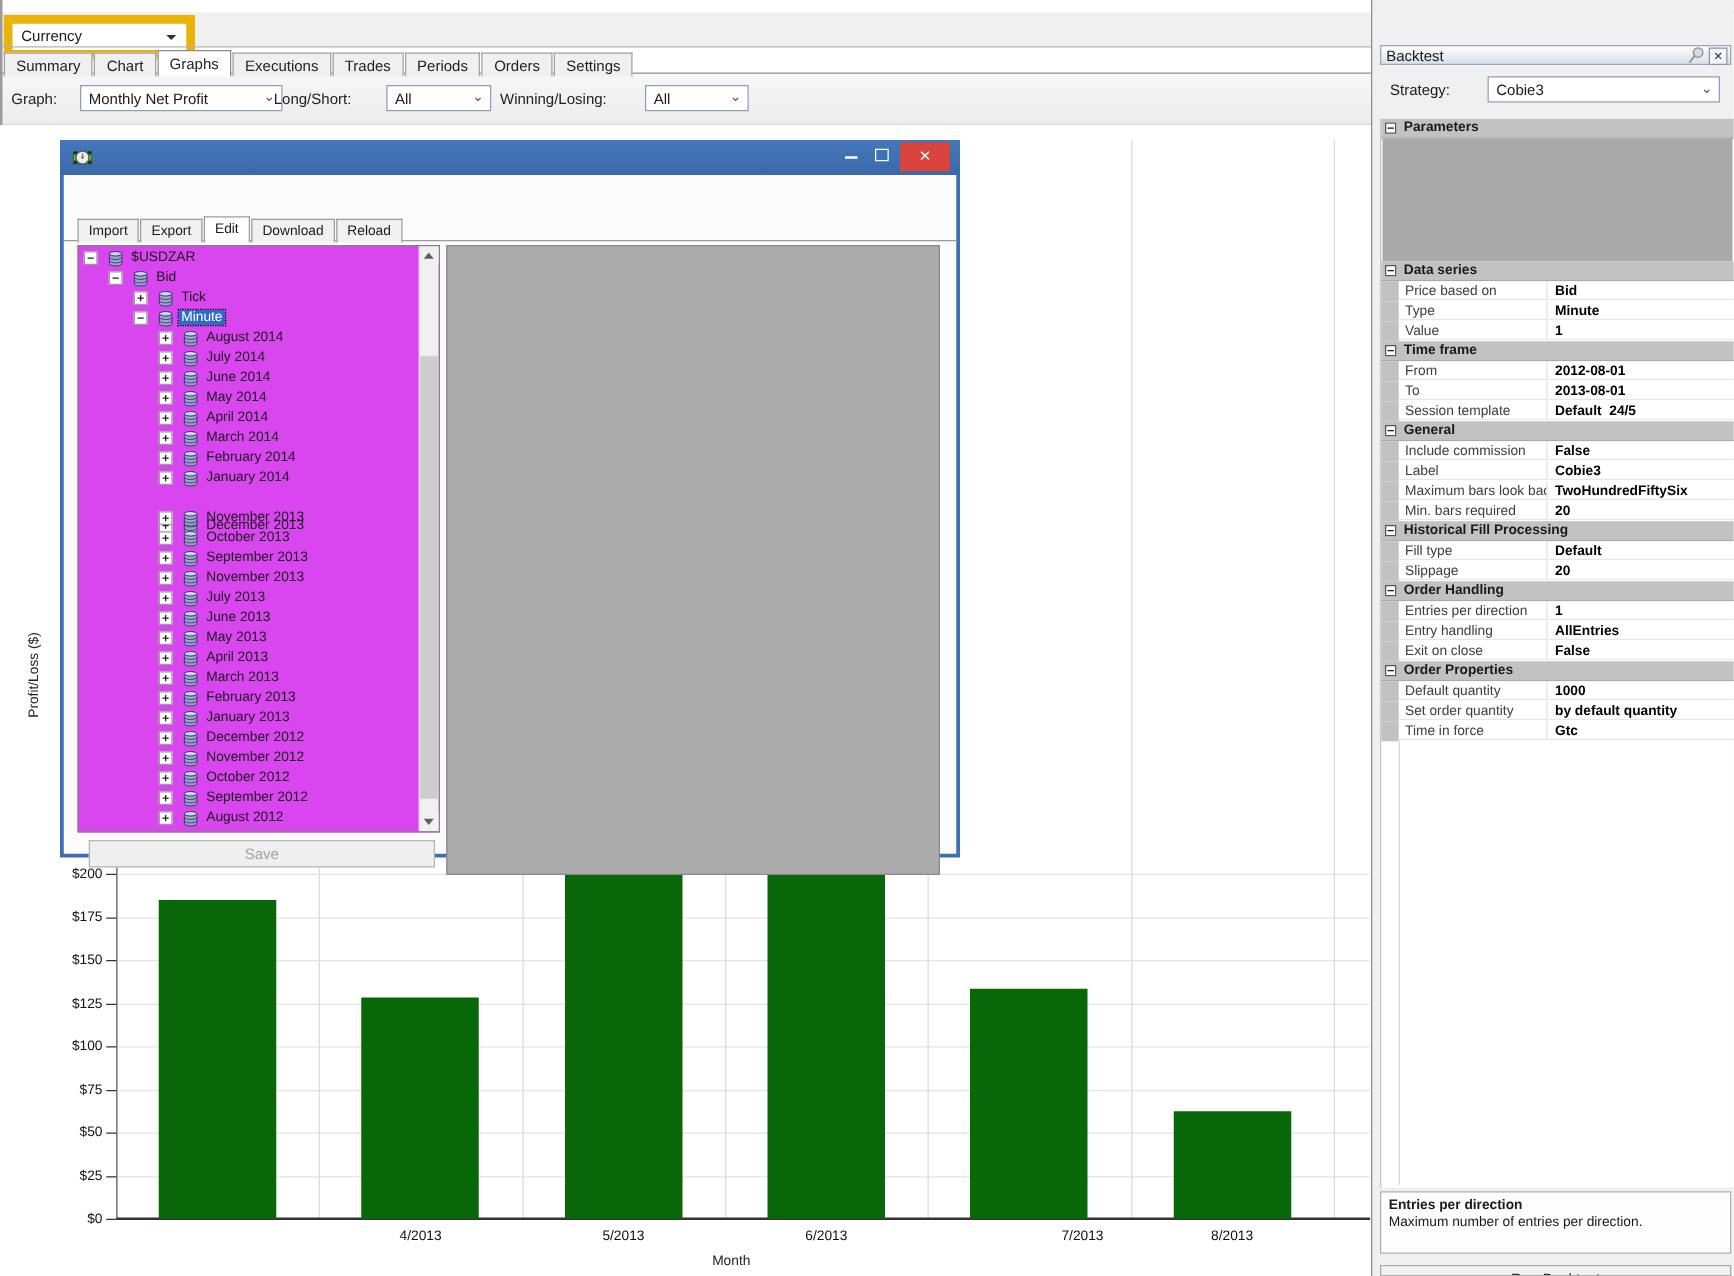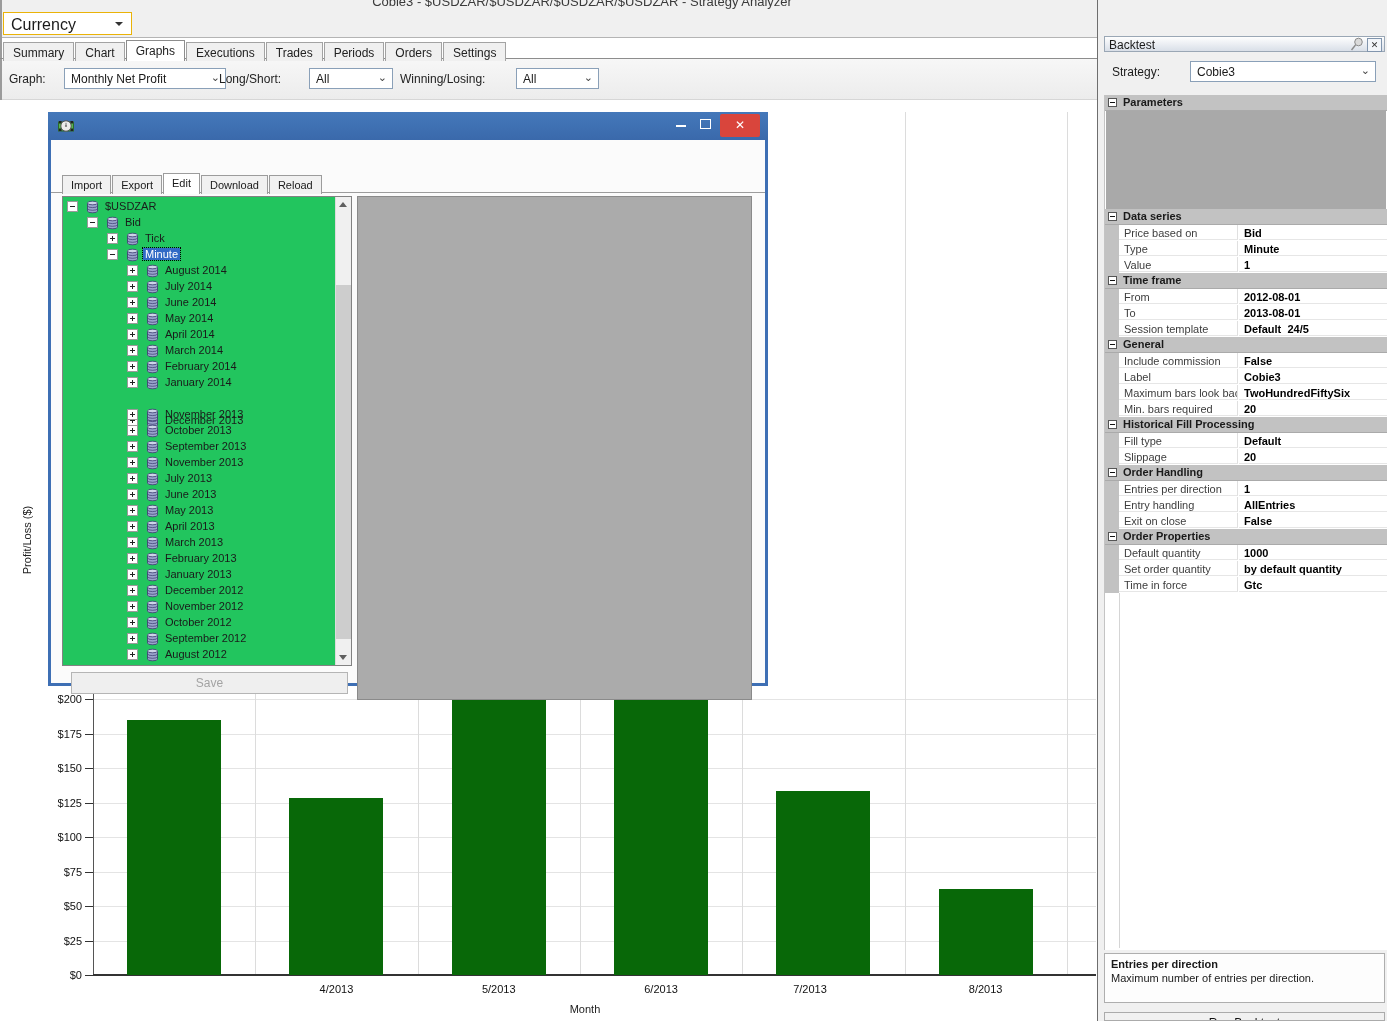--- a/index.html
+++ b/index.html
@@ -109,9 +109,6 @@
 
 <div id="root">
 
-  <div class="title-strip">
-    <div class="title-text">Cobie3 - $USDZAR/$USDZAR/$USDZAR/$USDZAR - Strategy Analyzer</div>
-  </div>
   <div class="win-min"></div>
   <div class="win-btn"></div>
   <div class="top-area"></div>

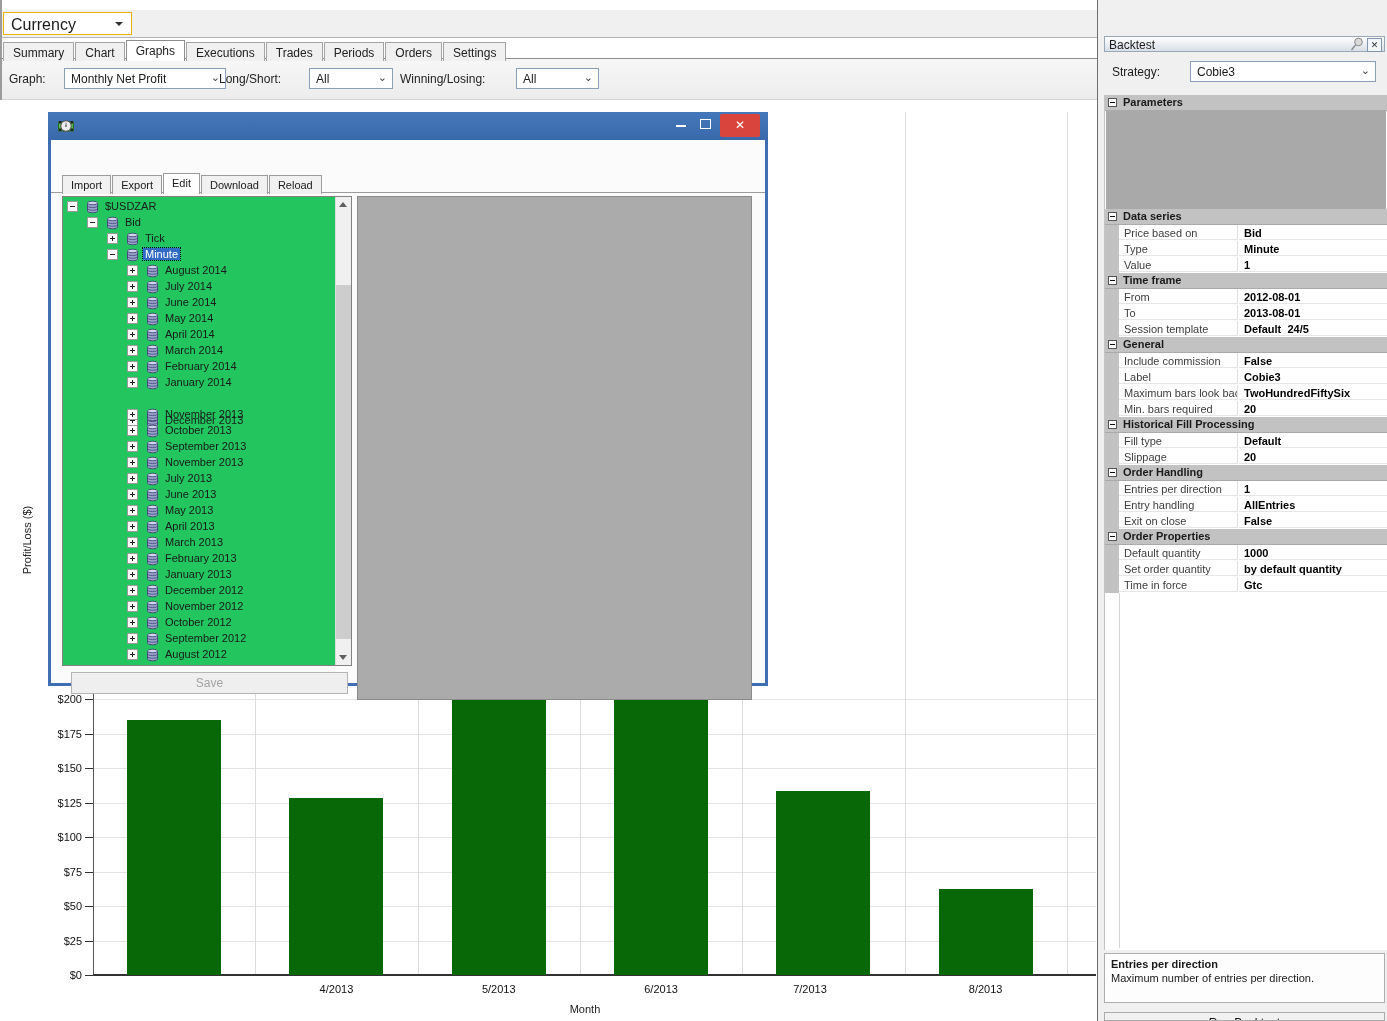--- a/index.html
+++ b/index.html
@@ -12,7 +12,7 @@
   .win-min{position:absolute;left:1318px;top:1px;width:14px;height:3px;background:#222;}
   .win-btn{position:absolute;left:1341px;top:0;width:46px;height:9px;background:#e6e6e6;border:1px solid #9a9a9a;border-top:none;}
   .top-area{position:absolute;left:0;top:10px;width:1097px;height:27px;background:#f0f0f0;}
-  .currency-combo{position:absolute;left:3px;top:12px;width:127px;height:21px;background:#fff;border:1px solid #eab308;font-size:16px;}
+  .currency-combo{position:absolute;left:3px;top:12px;width:127px;height:21px;background:#fff;border:7px solid #eab308;font-size:12px;padding-left:12px;}
   .currency-combo .val{position:absolute;left:7px;top:3px;}
   .tri-down{position:absolute;right:8px;top:9px;width:0;height:0;border-left:4px solid transparent;border-right:4px solid transparent;border-top:4px solid #333;}
   .hline{position:absolute;left:0;width:1097px;height:1px;background:#b4b4b4;}

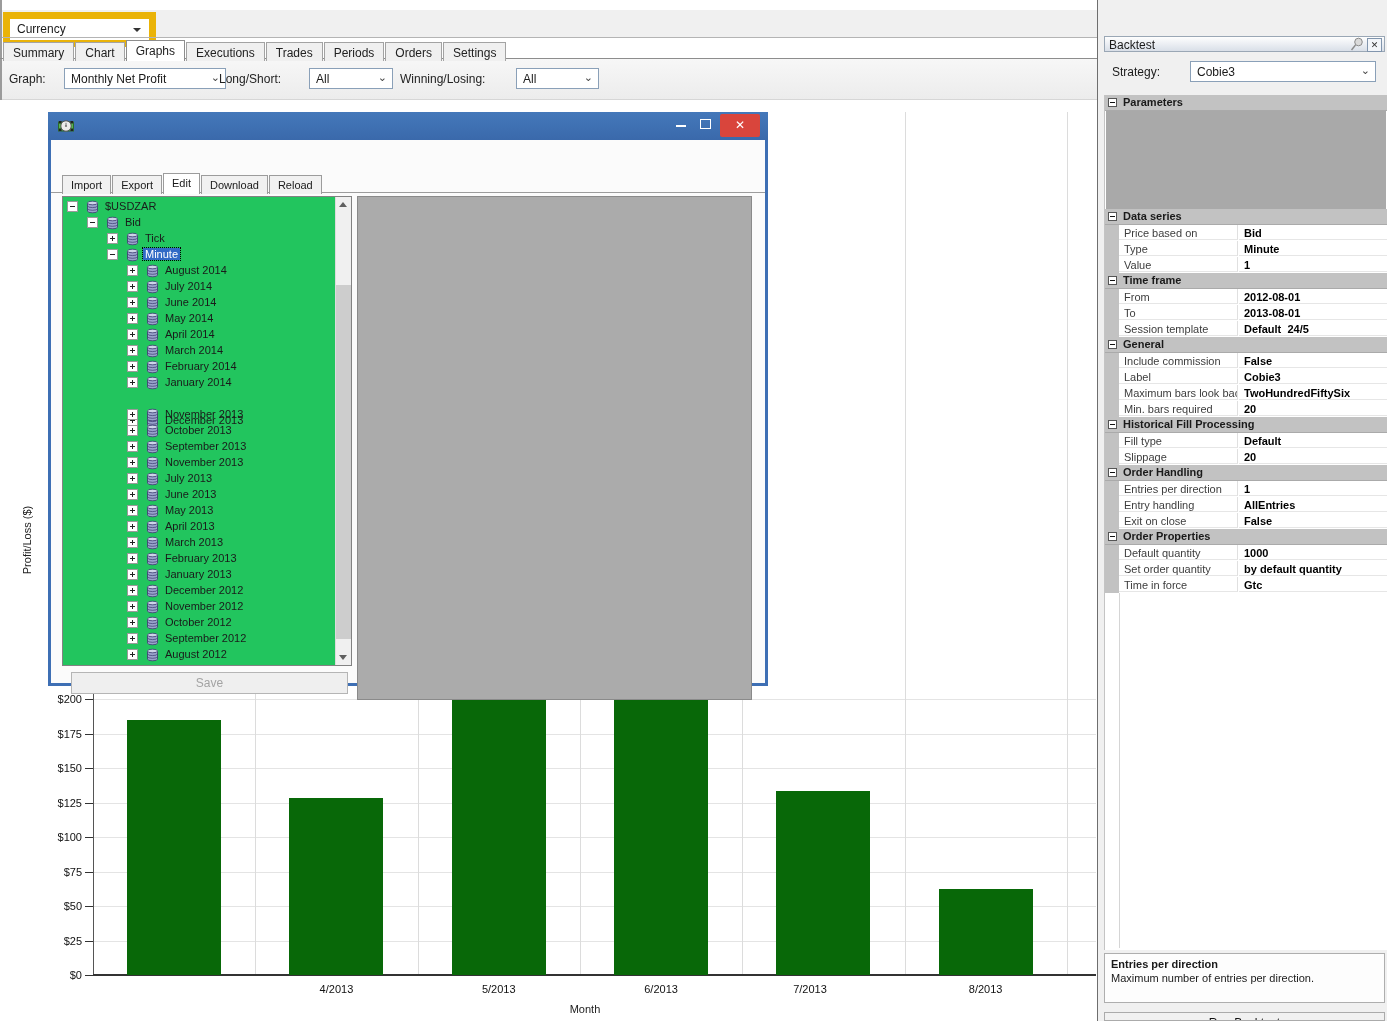--- a/index.html
+++ b/index.html
@@ -85,7 +85,7 @@
   .dtab{display:inline-block;vertical-align:bottom;height:19px;box-sizing:border-box;padding:3px 8px 0 8px;font-size:11px;
         background:#f1f1f1;border:1px solid #9c9c9c;border-bottom:none;margin-right:1px;}
   .dtab.active{height:21px;background:#fff;position:relative;z-index:3;}
-  .tree-panel{position:absolute;left:11px;top:56px;width:290px;height:470px;background:#22c55e;border:1px solid #828282;box-sizing:border-box;overflow:hidden;}
+  .tree-panel{position:absolute;left:11px;top:56px;width:290px;height:470px;background:#d946ef;border:1px solid #828282;box-sizing:border-box;overflow:hidden;}
   .trow{position:absolute;left:0;width:286px;height:16px;font-size:11px;}
   .expander{position:absolute;top:2px;width:11px;height:11px;background:#fff;border:1px solid #9a9a9a;box-sizing:border-box;}
   .expander .hb{position:absolute;left:2px;top:4px;width:5px;height:1px;background:#222;}

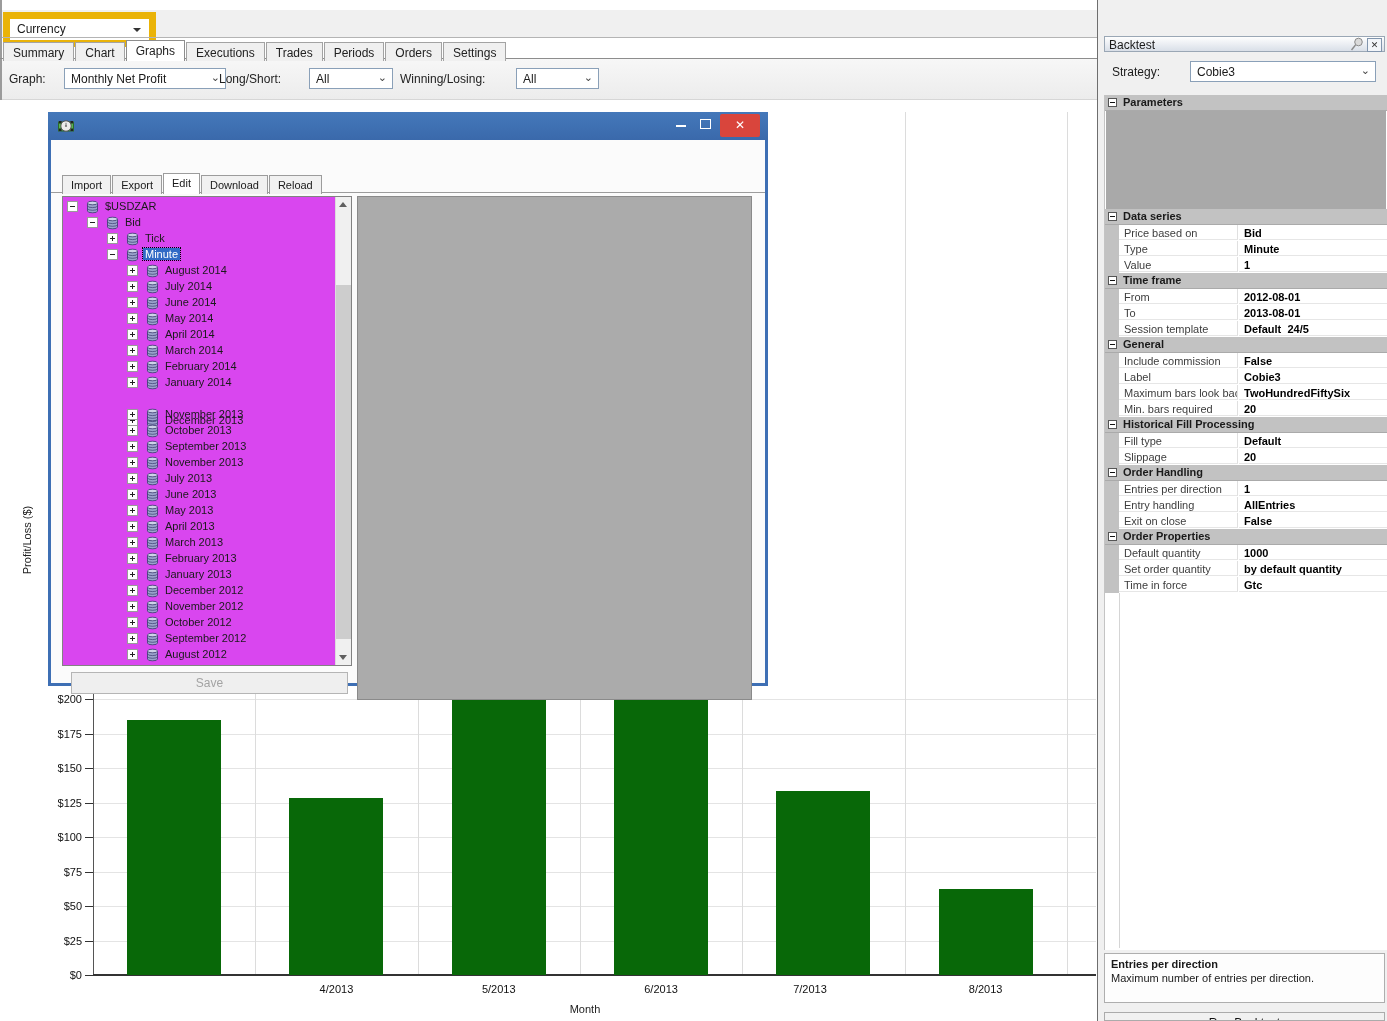--- a/index.html
+++ b/index.html
@@ -186,7 +186,7 @@
       <div class="bar" style="left: 614.05px; top: 597.62px; height: 277.38px; background: rgb(8, 104, 8);"></div>
       <span class="xticklabel" style="left: 621.05px;">6/2013</span>
       <div class="bar" style="left: 776.35px; top: 691.46px; height: 183.54px; background: rgb(8, 104, 8);"></div>
-      <span class="xticklabel" style="left: 770px;">7/2013</span>
+      <span class="xticklabel" style="left: 826px;">7/2013</span>
       <div class="bar" style="left: 938.65px; top: 789.44px; height: 85.56px; background: rgb(8, 104, 8);"></div>
       <span class="xticklabel" style="left: 945.65px;">8/2013</span>
     </div>

